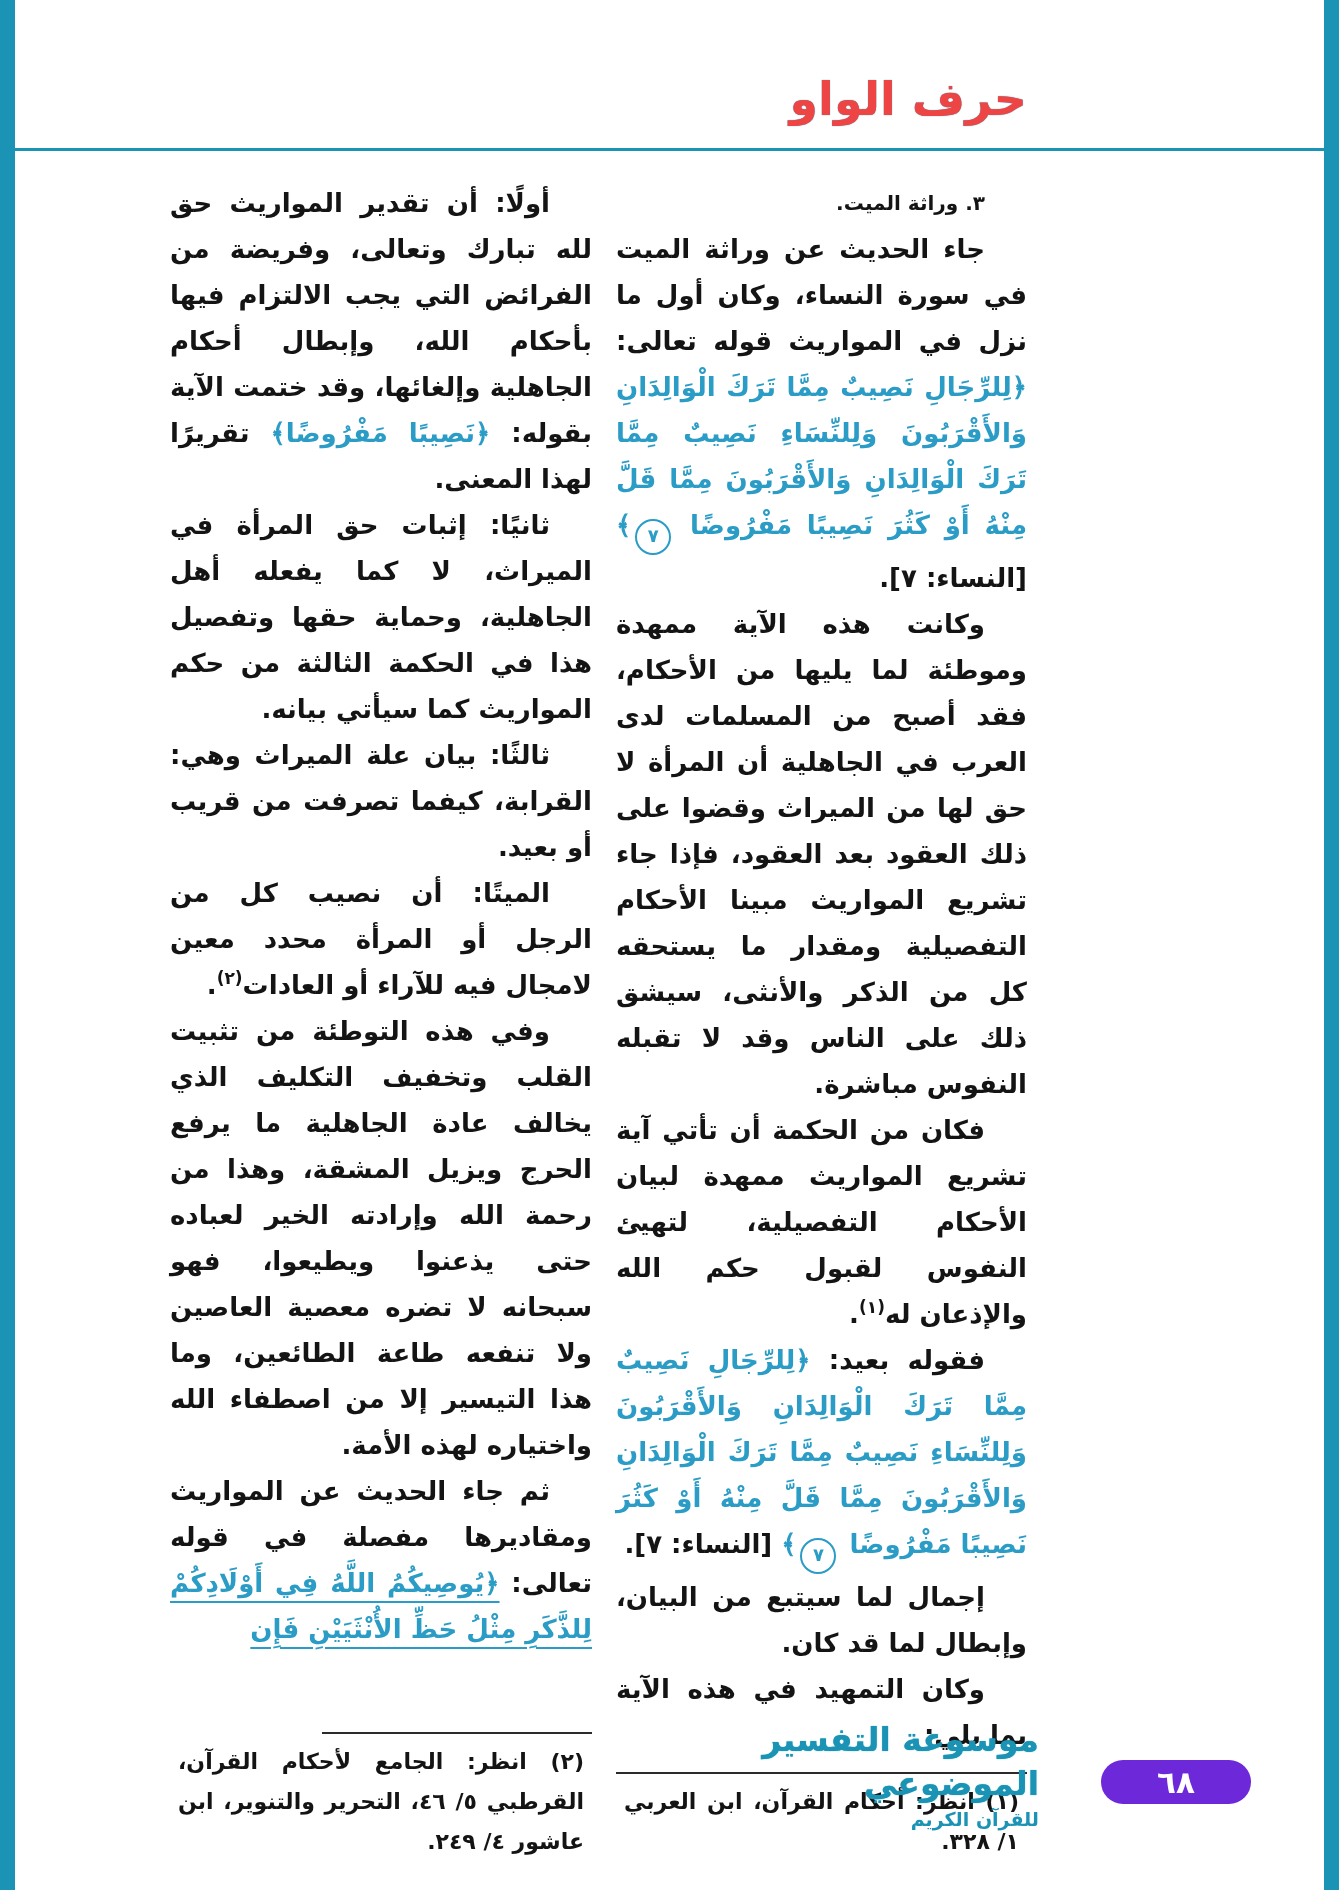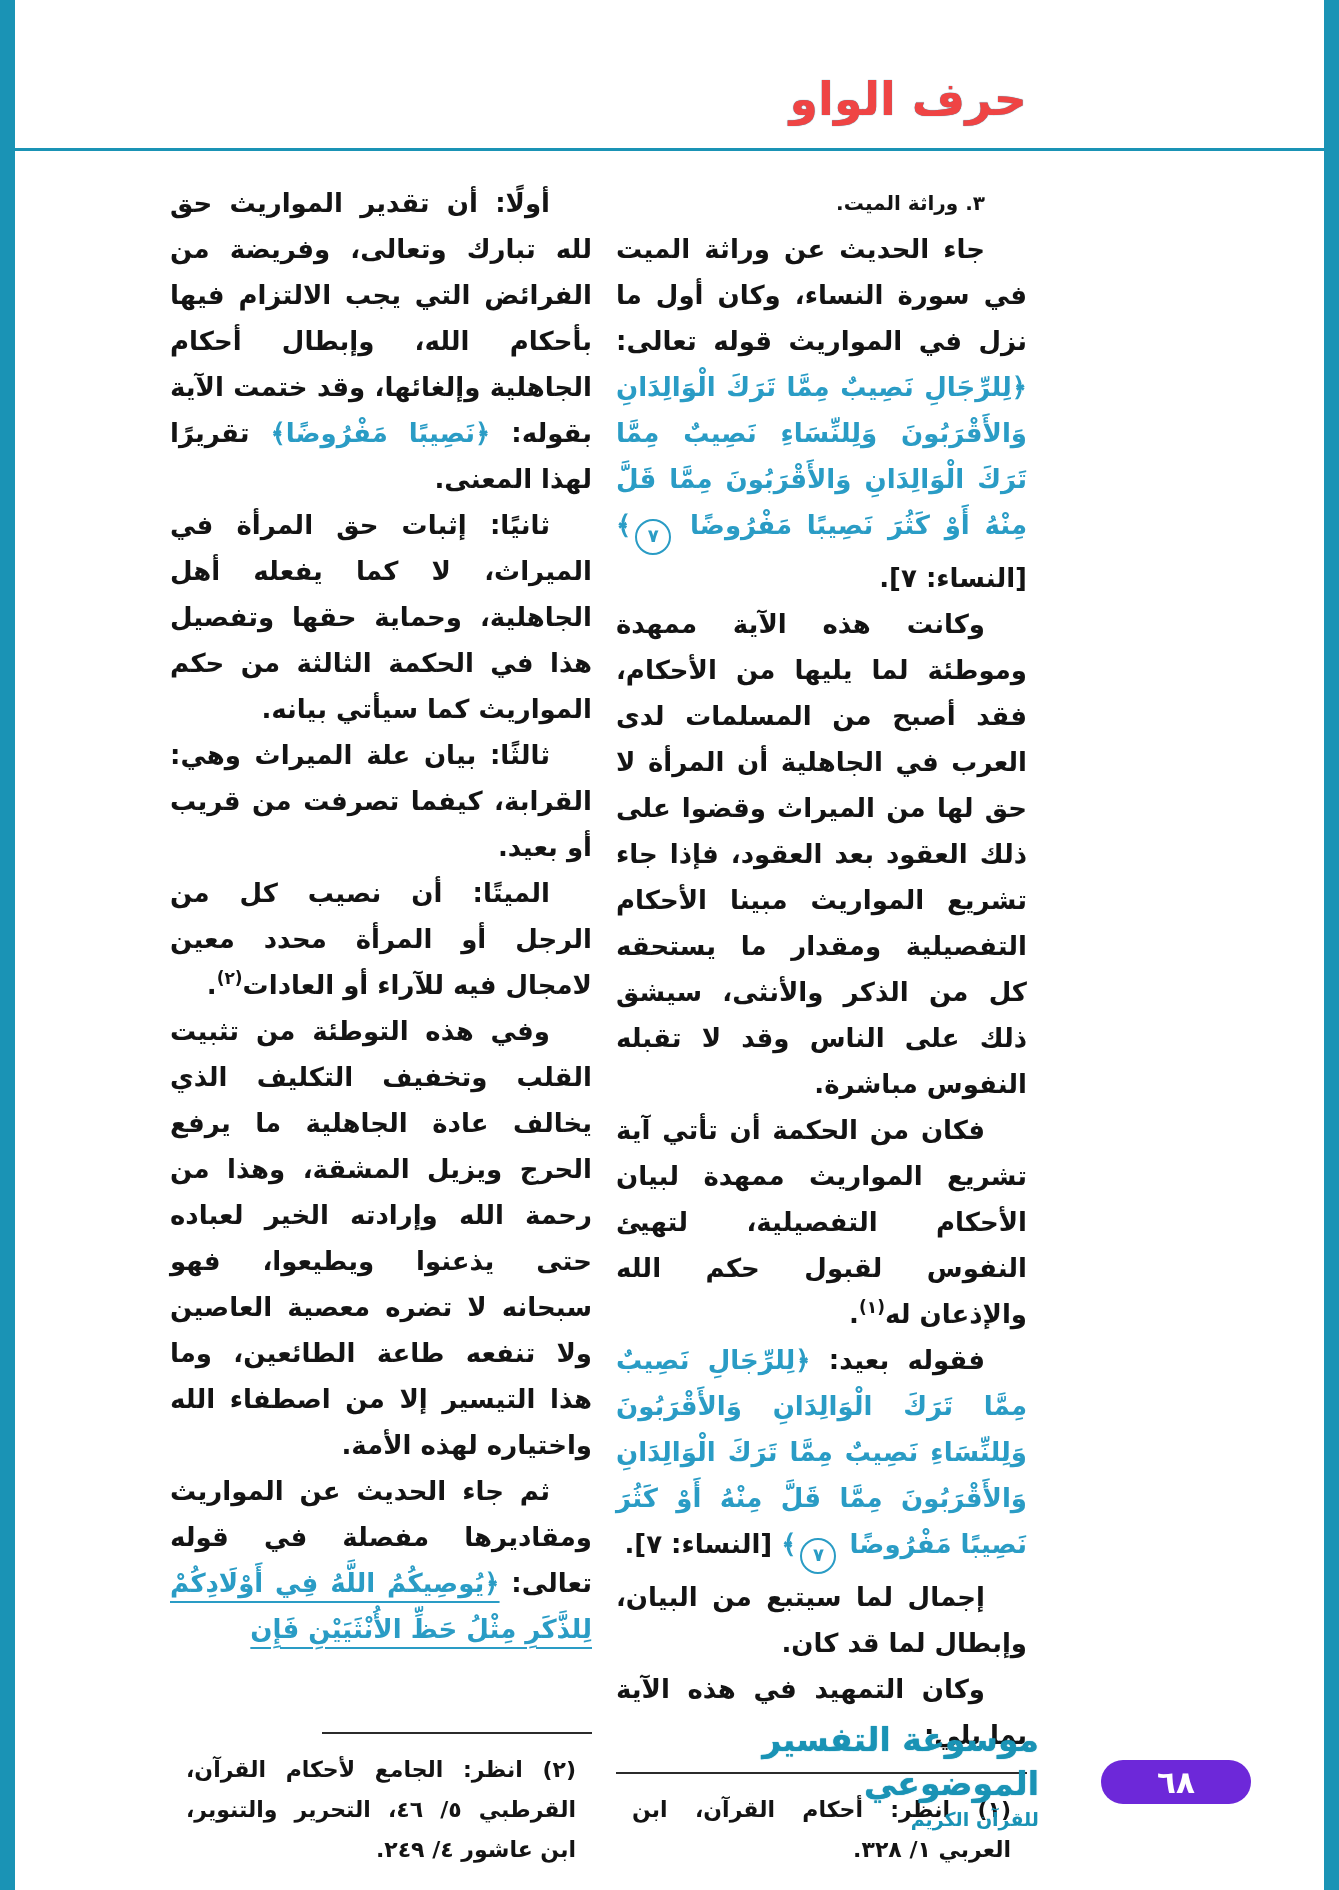--- a/index.html
+++ b/index.html
@@ -62,7 +62,7 @@
   .fn-rule.full{width:100%;}
   .fn-rule.partial{width:64%;margin-left:auto;margin-right:0;}
   .footnote{
-    margin:16px;
+    margin:8px;
     font-size:22px;line-height:40px;
     font-weight:bold;text-align:justify;
     color:#141414;

